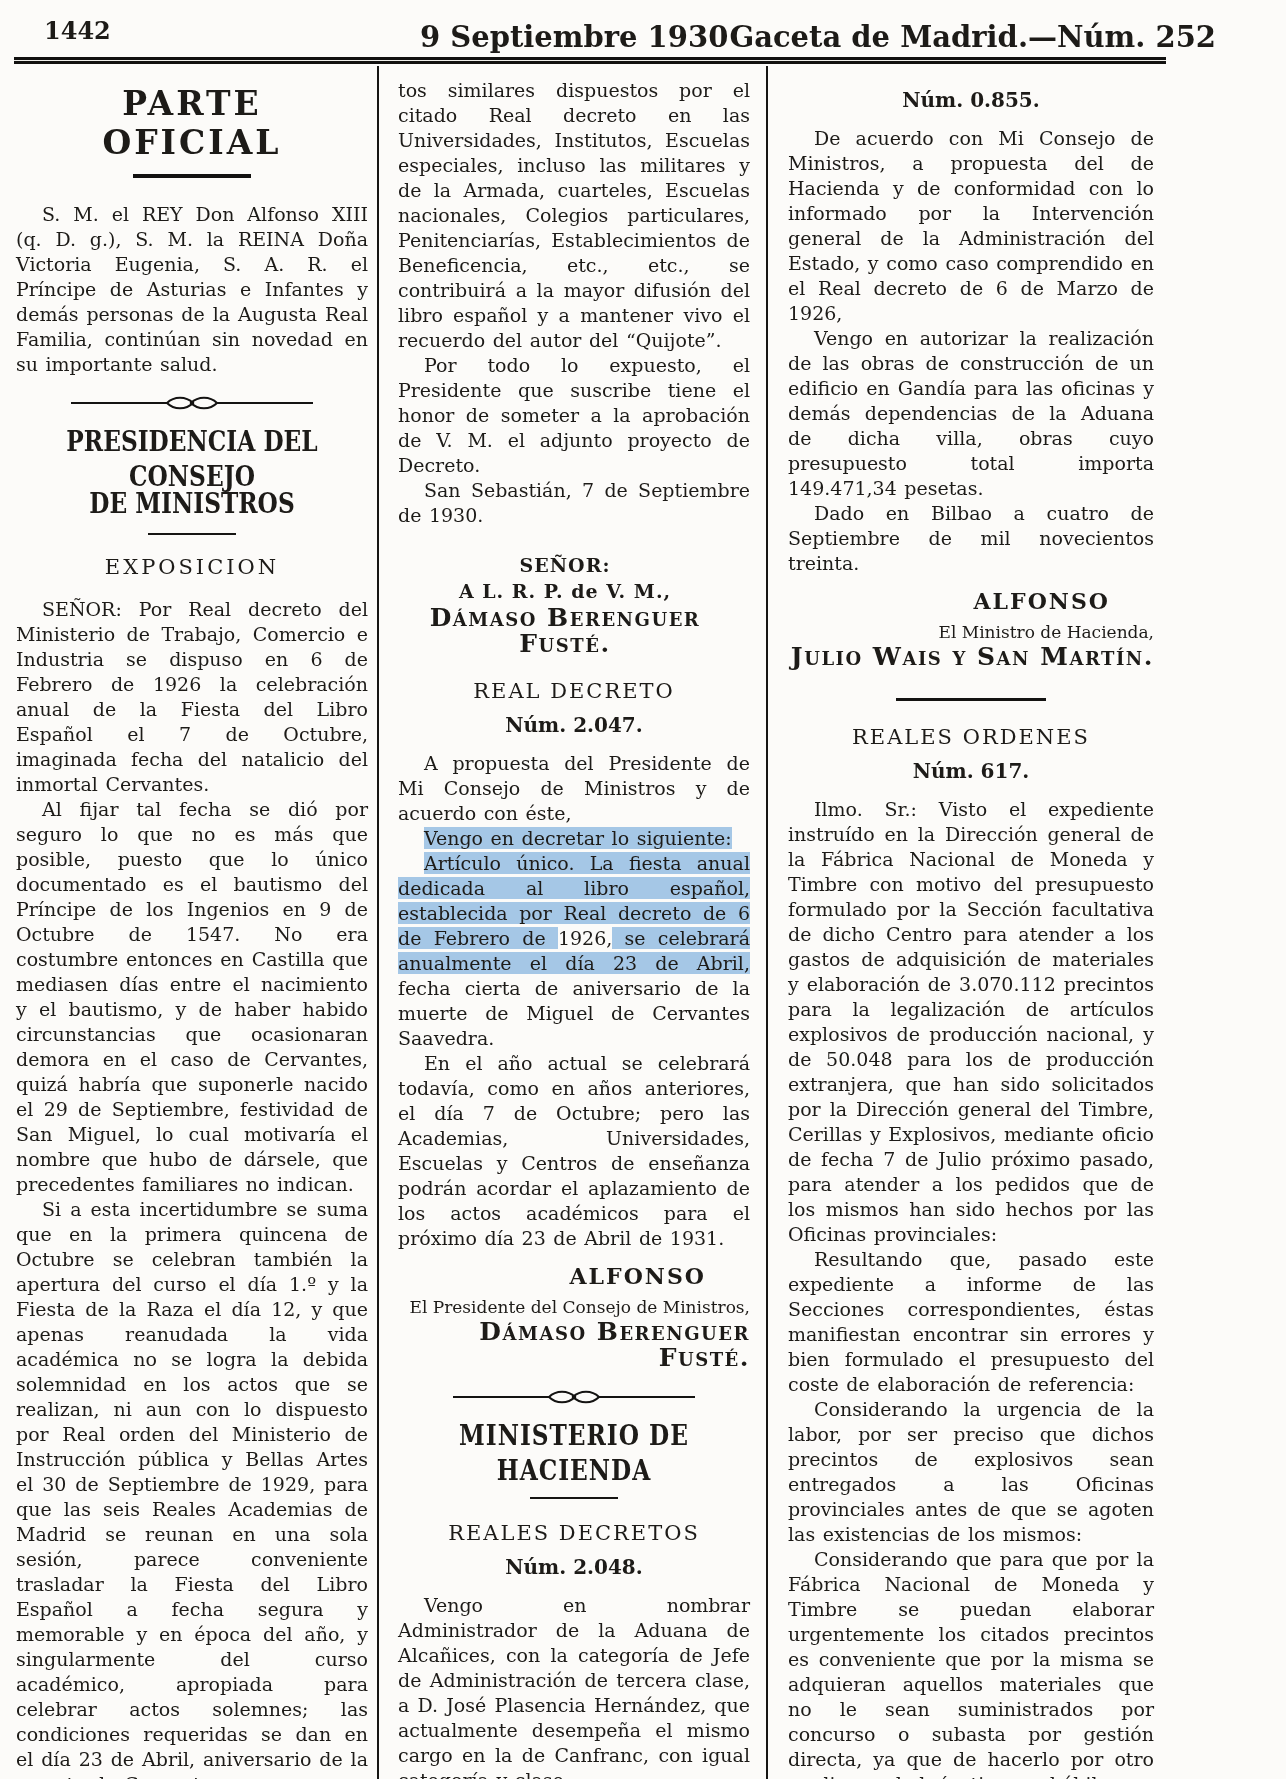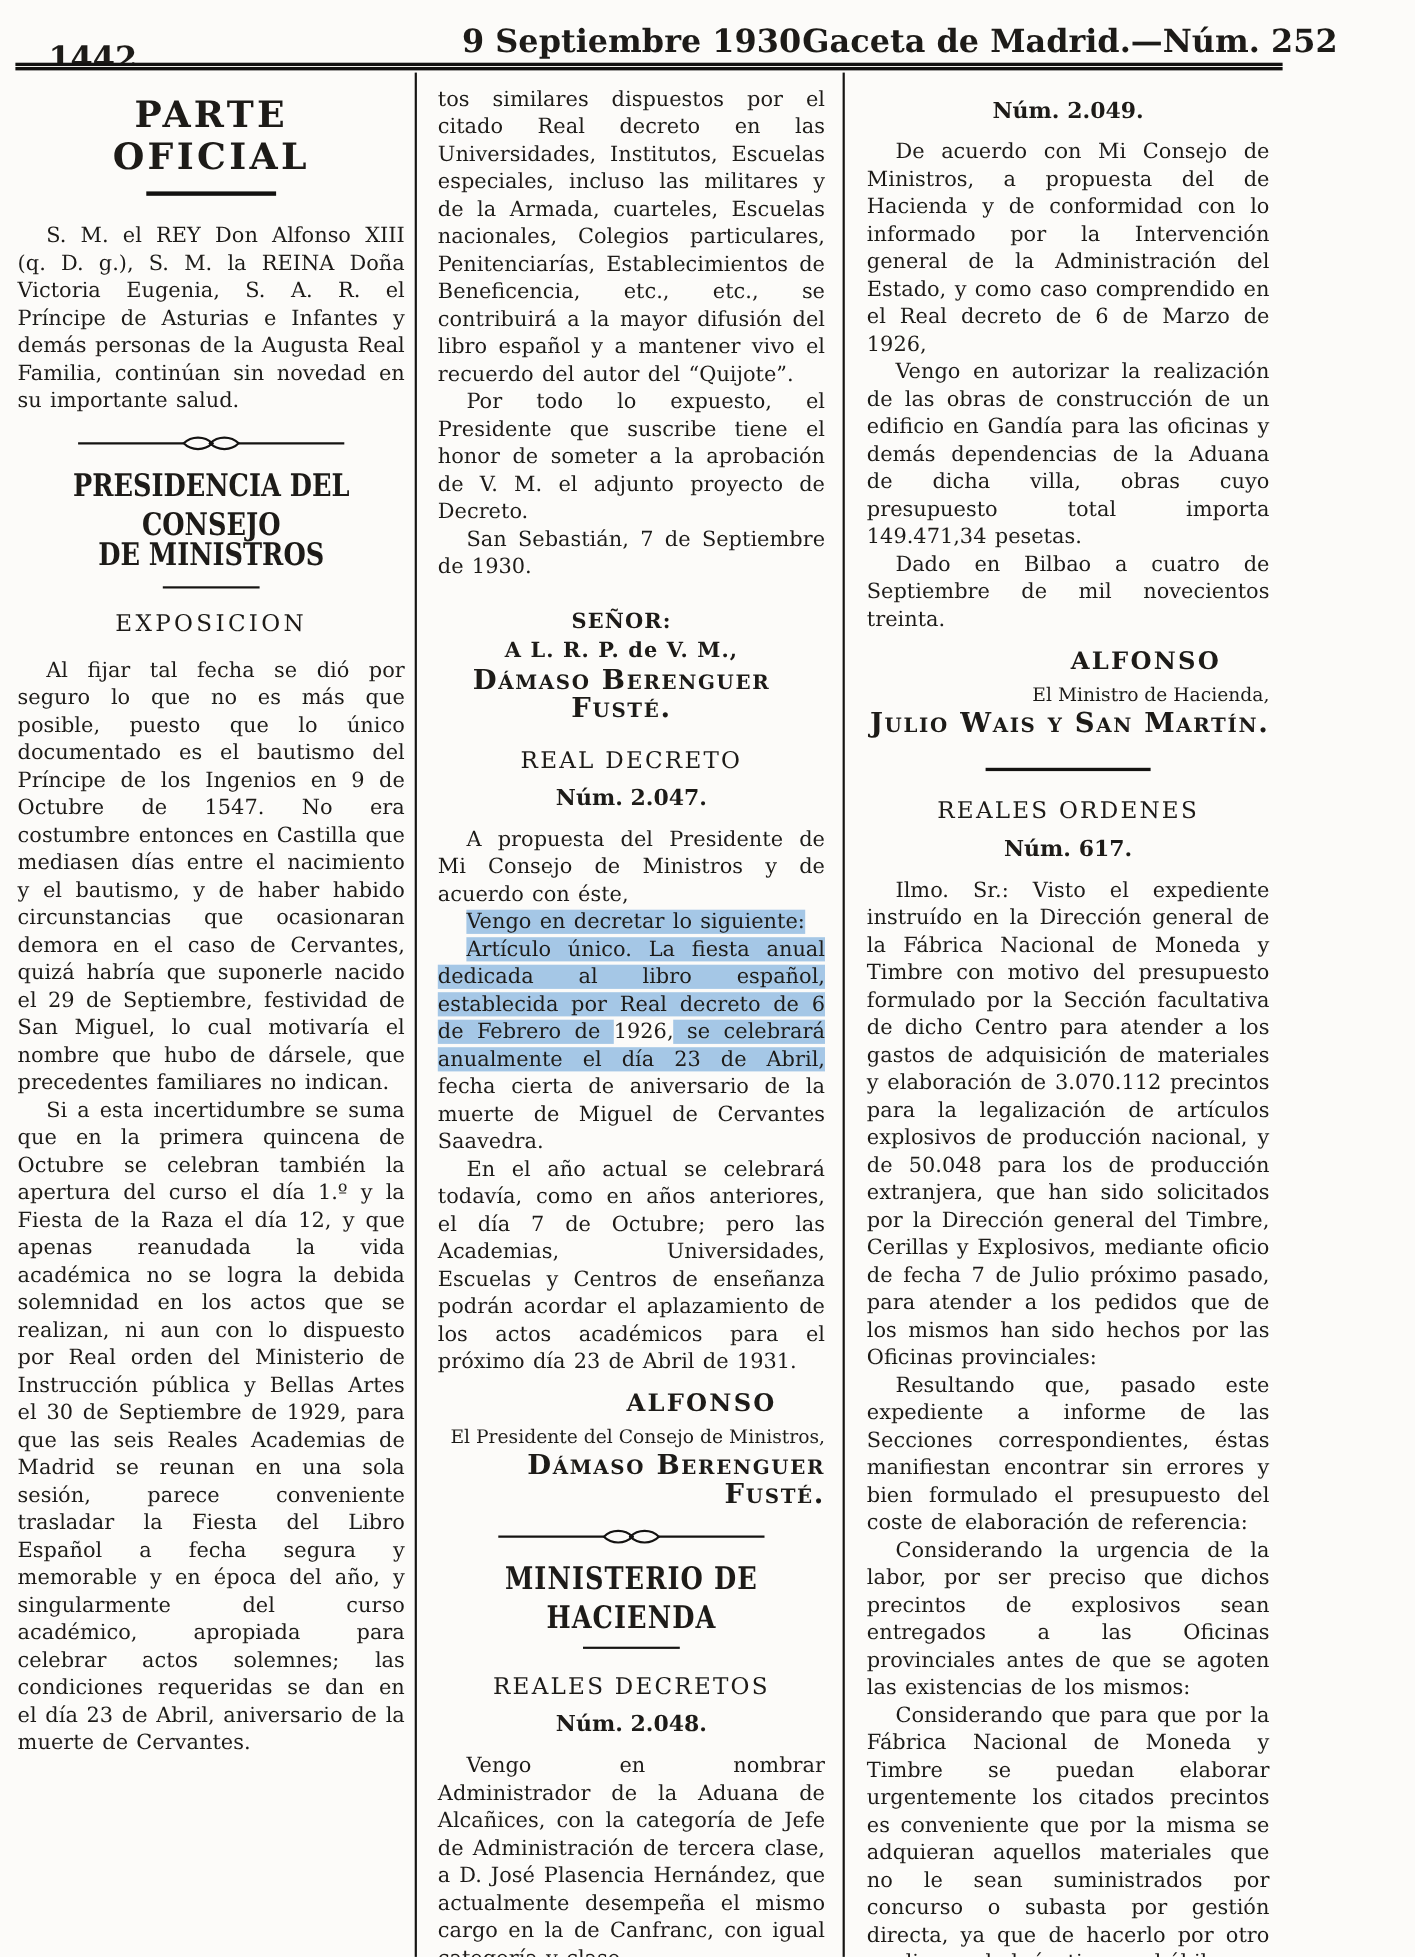--- a/index.html
+++ b/index.html
@@ -16,7 +16,7 @@
   }
   
   .page-header{position:absolute;top:8px;left:0;width:1286px;height:50px;}
-  .page-num{position:absolute;left:44px;top:28px;font-size:29px;font-weight:bold;}
+  .page-num{position:absolute;left:44px;top:8px;font-size:24px;font-weight:bold;}
   .issue-date{position:absolute;left:420px;width:420px;top:12px;font-size:29px;font-weight:bold;}
   .masthead{position:absolute;right:70px;top:12px;font-size:29px;font-weight:bold;}
   .header-rule{

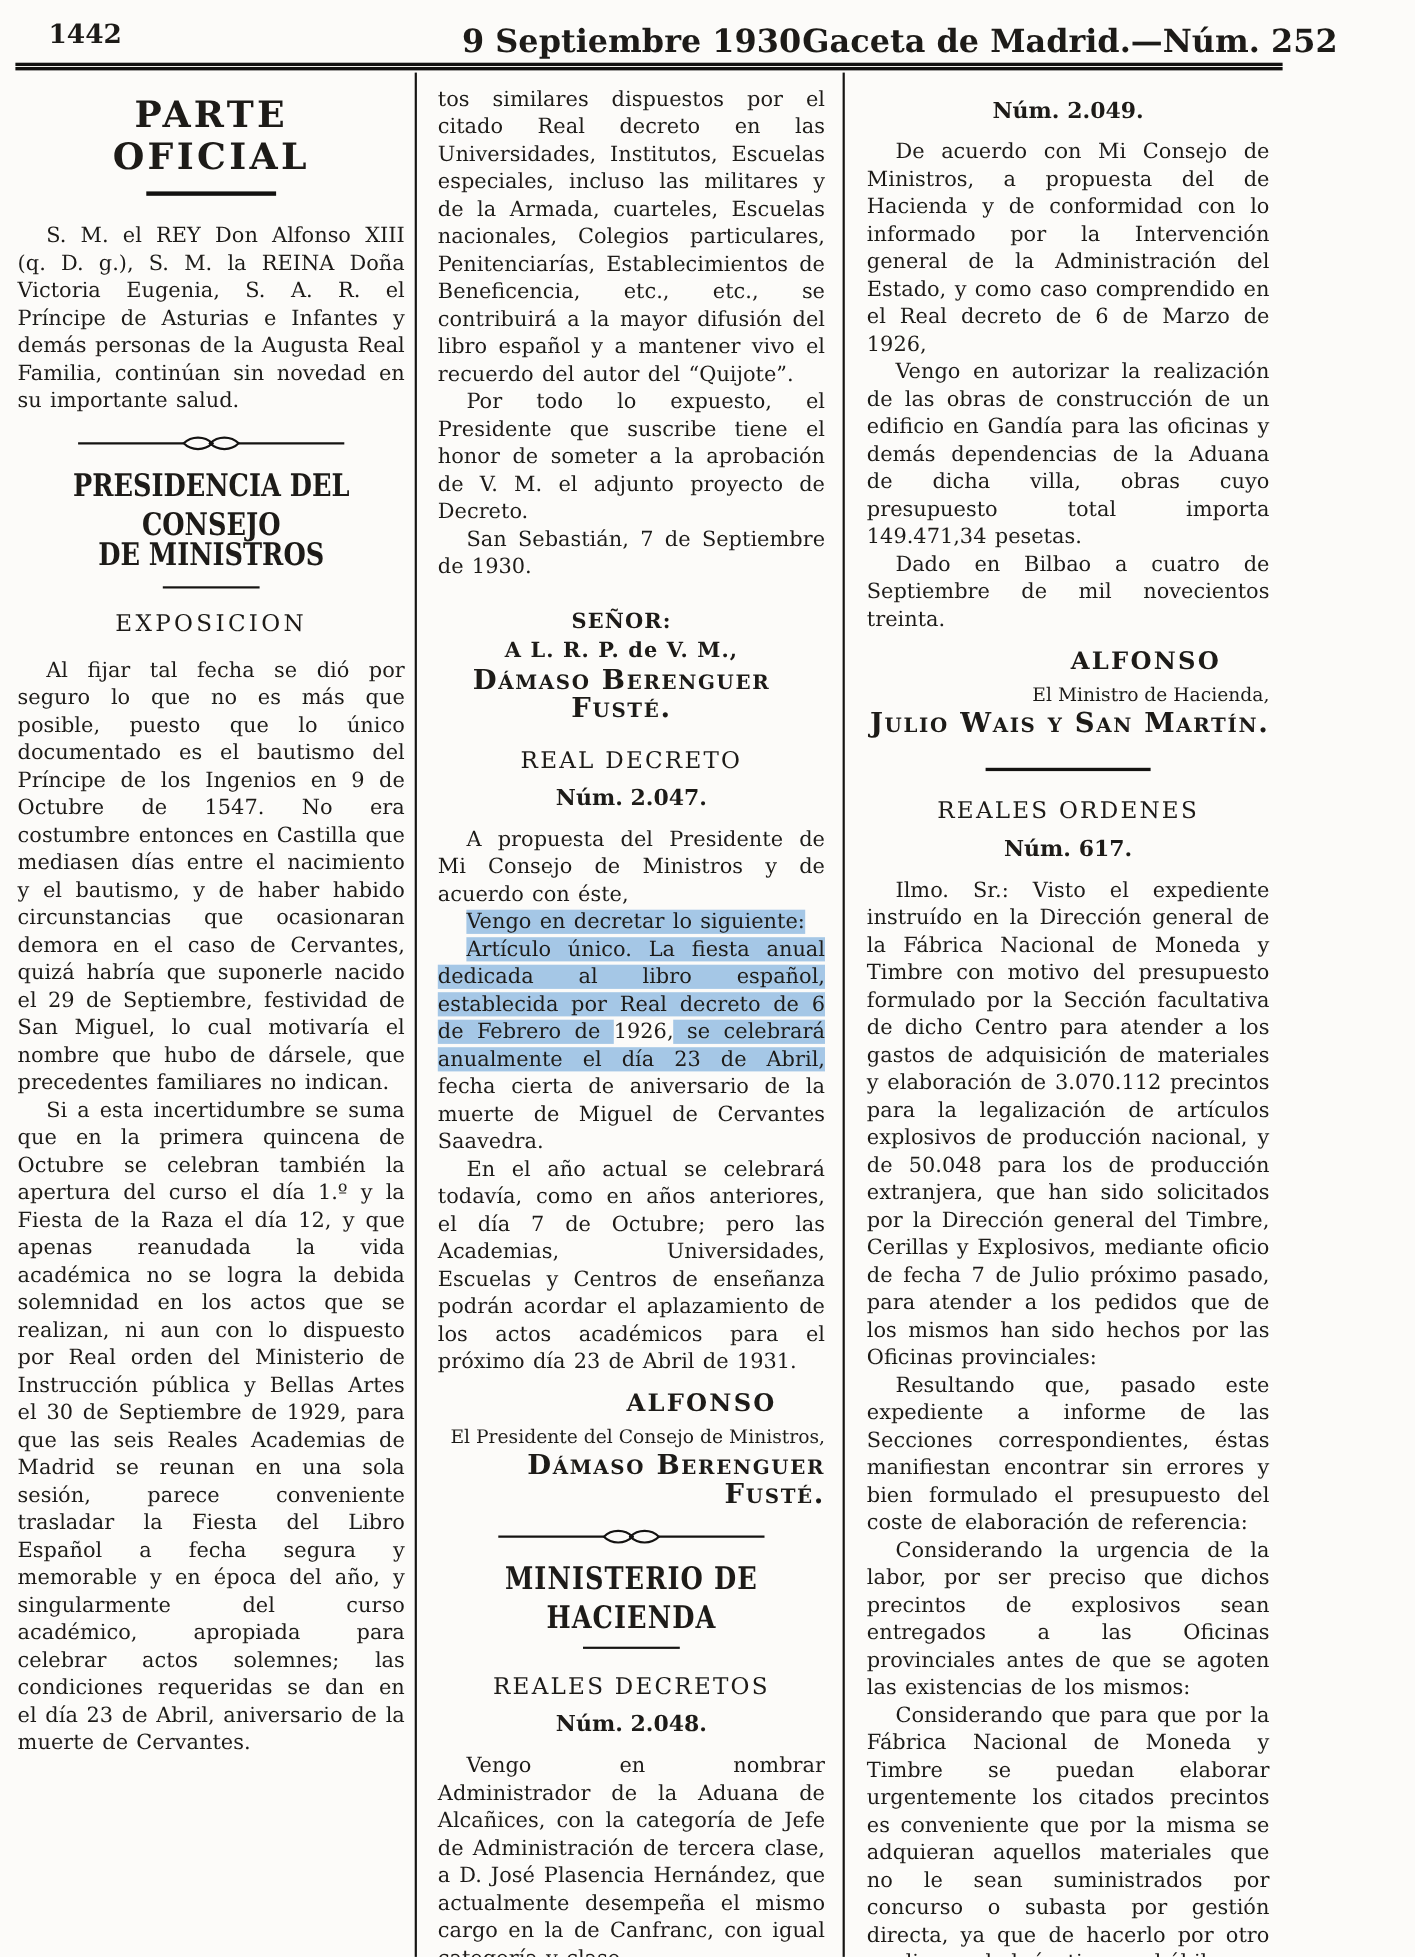--- a/index.html
+++ b/index.html
@@ -130,7 +130,7 @@
     <p class="para">Vengo en nombrar Administrador de la Aduana de Alcañices, con la categoría de Jefe de Administración de tercera clase, a D. José Plasencia Hernández, que actualmente desempeña el mismo cargo en la de Canfranc, con igual categoría y clase.</p>
   </div>
 <div class="col col-3">
-    <div class="num-heading">Núm. 2.049.</div>
+    <div class="num-heading">Núm. 0.855.</div>
     <p class="para">De acuerdo con Mi Consejo de Ministros, a propuesta del de Hacienda y de conformidad con lo informado por la Intervención general de la Administración del Estado, y como caso comprendido en el Real decreto de 6 de Marzo de 1926,</p>
     <p class="para">Vengo en autorizar la realización de las obras de construcción de un edificio en Gandía para las oficinas y demás dependencias de la Aduana de dicha villa, obras cuyo presupuesto total importa 149.471,34 pesetas.</p>
     <p class="para">Dado en Bilbao a cuatro de Septiembre de mil novecientos treinta.</p>

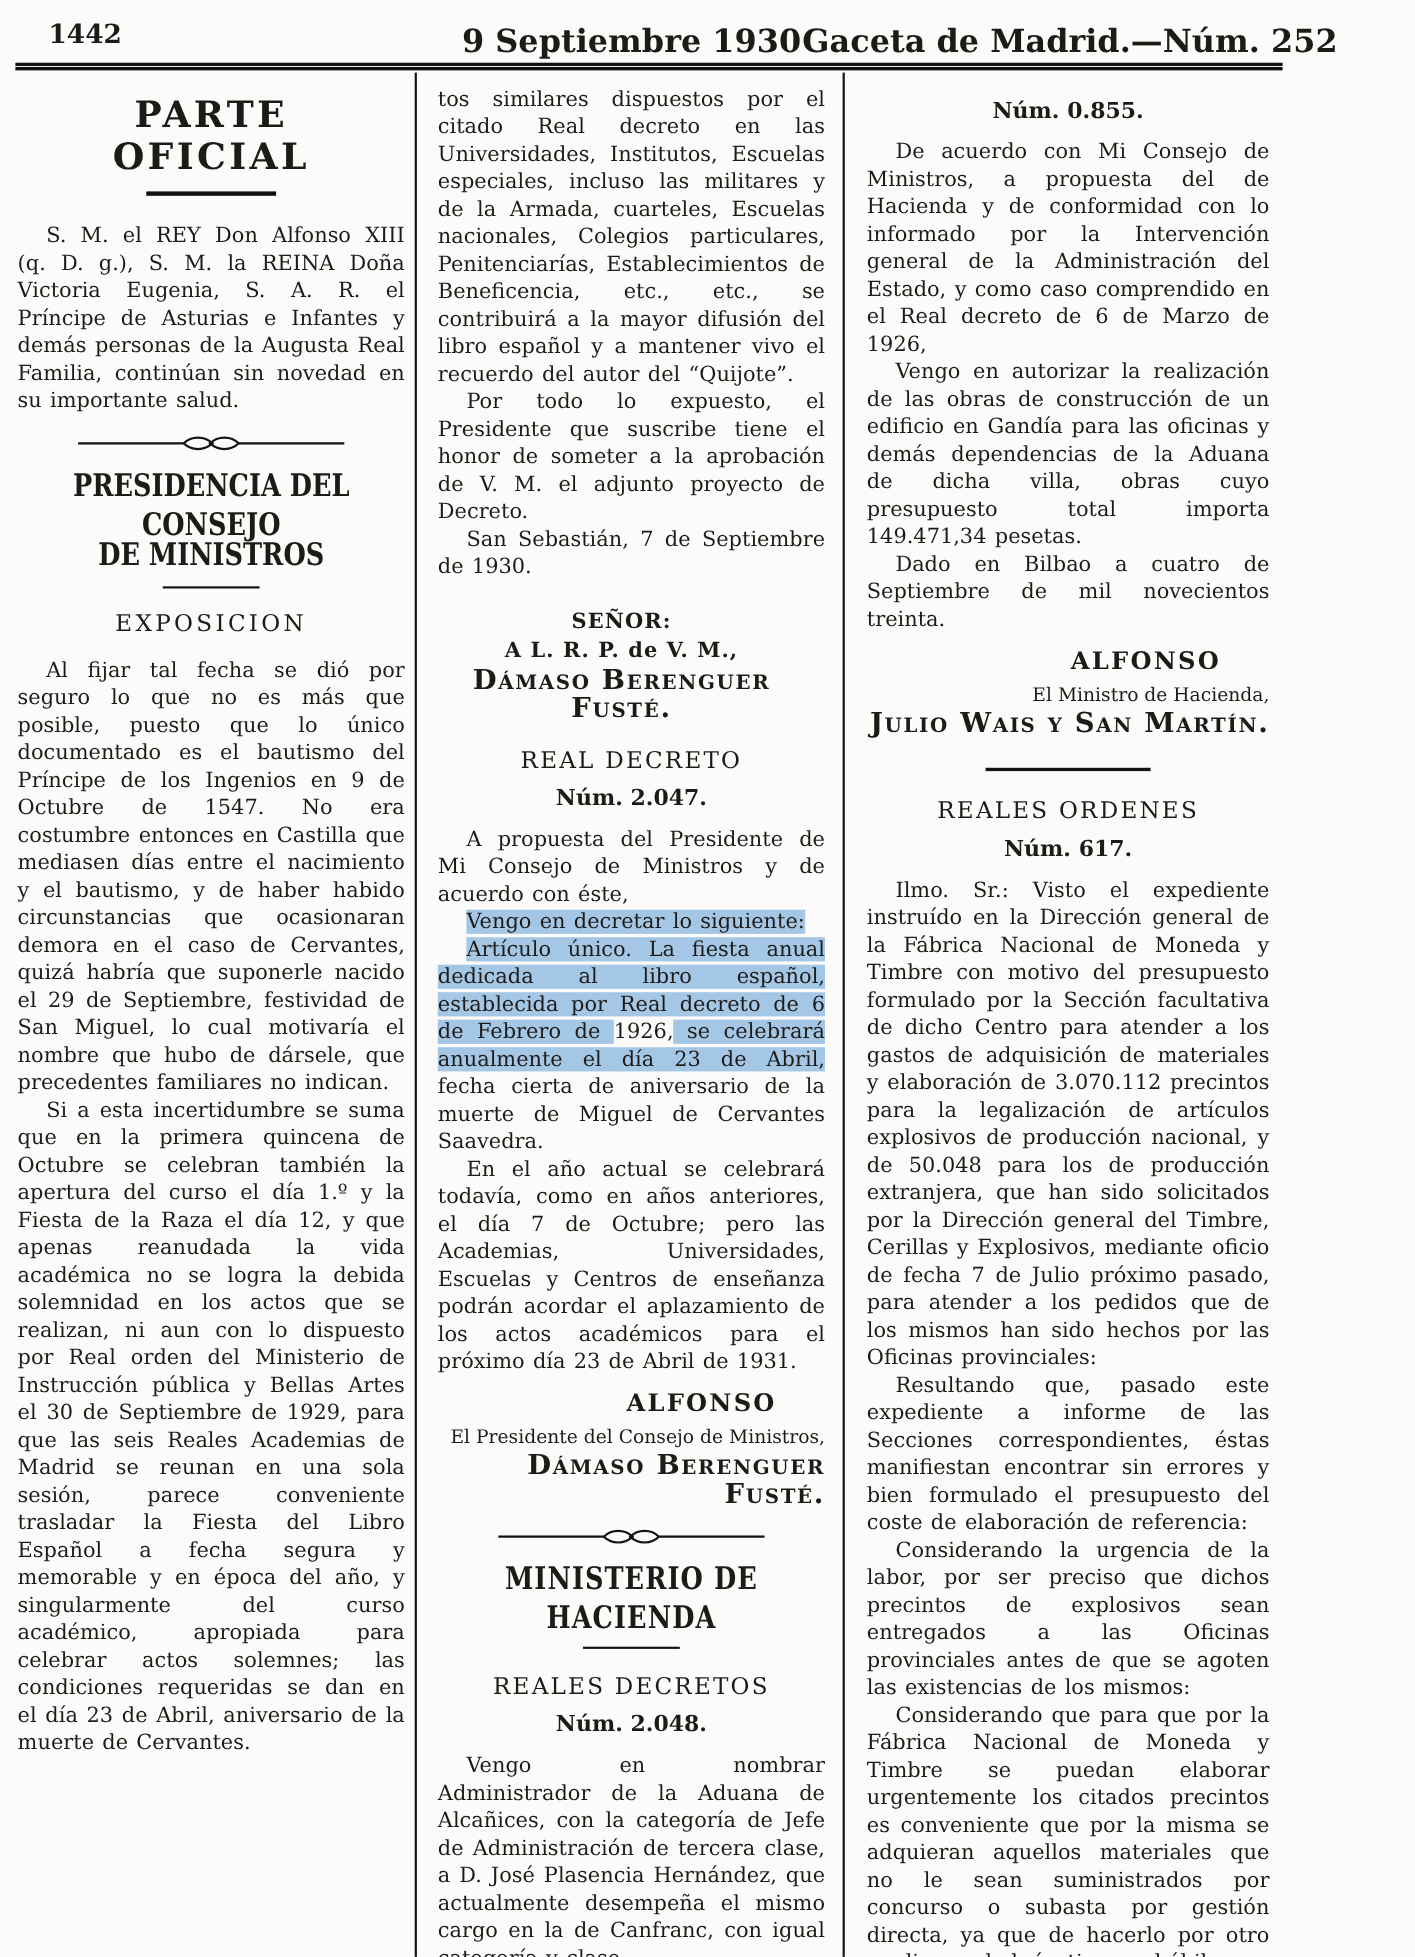--- a/index.html
+++ b/index.html
@@ -91,6 +91,7 @@
     </div>
     <div class="thin-rule"></div>
     <div class="subheading">EXPOSICION</div>
+    <p class="para">SEÑOR: Por Real decreto del Ministerio de Trabajo, Comercio e Industria se dispuso en 6 de Febrero de 1926 la celebración anual de la Fiesta del Libro Español el 7 de Octubre, imaginada fecha del natalicio del inmortal Cervantes.</p>
     <p class="para">Al fijar tal fecha se dió por seguro lo que no es más que posible, puesto que lo único documentado es el bautismo del Príncipe de los Ingenios en 9 de Octubre de 1547. No era costumbre entonces en Castilla que mediasen días entre el nacimiento y el bautismo, y de haber habido circunstancias que ocasionaran demora en el caso de Cervantes, quizá habría que suponerle nacido el 29 de Septiembre, festividad de San Miguel, lo cual motivaría el nombre que hubo de dársele, que precedentes familiares no indican.</p>
     <p class="para">Si a esta incertidumbre se suma que en la primera quincena de Octubre se celebran también la apertura del curso el día 1.º y la Fiesta de la Raza el día 12, y que apenas reanudada la vida académica no se logra la debida solemnidad en los actos que se realizan, ni aun con lo dispuesto por Real orden del Ministerio de Instrucción pública y Bellas Artes el 30 de Septiembre de 1929, para que las seis Reales Academias de Madrid se reunan en una sola sesión, parece conveniente trasladar la Fiesta del Libro Español a fecha segura y memorable y en época del año, y singularmente del curso académico, apropiada para celebrar actos solemnes; las condiciones requeridas se dan en el día 23 de Abril, aniversario de la muerte de Cervantes.</p>
   </div>

